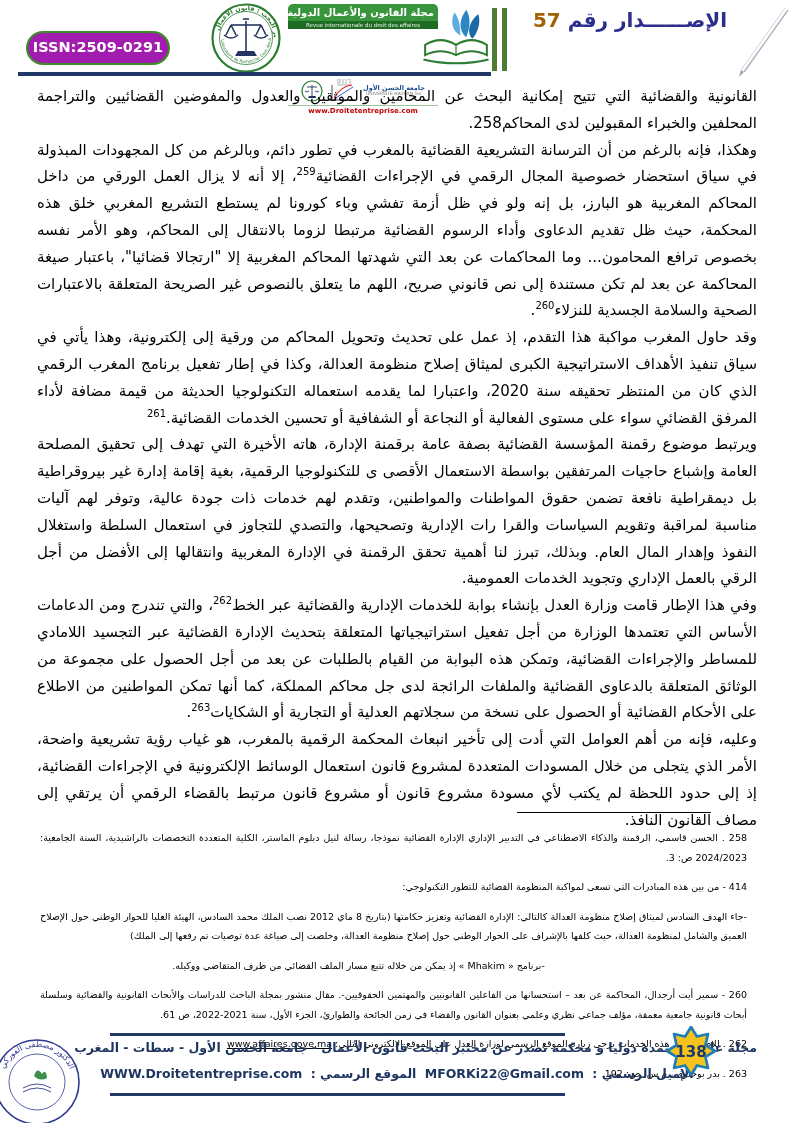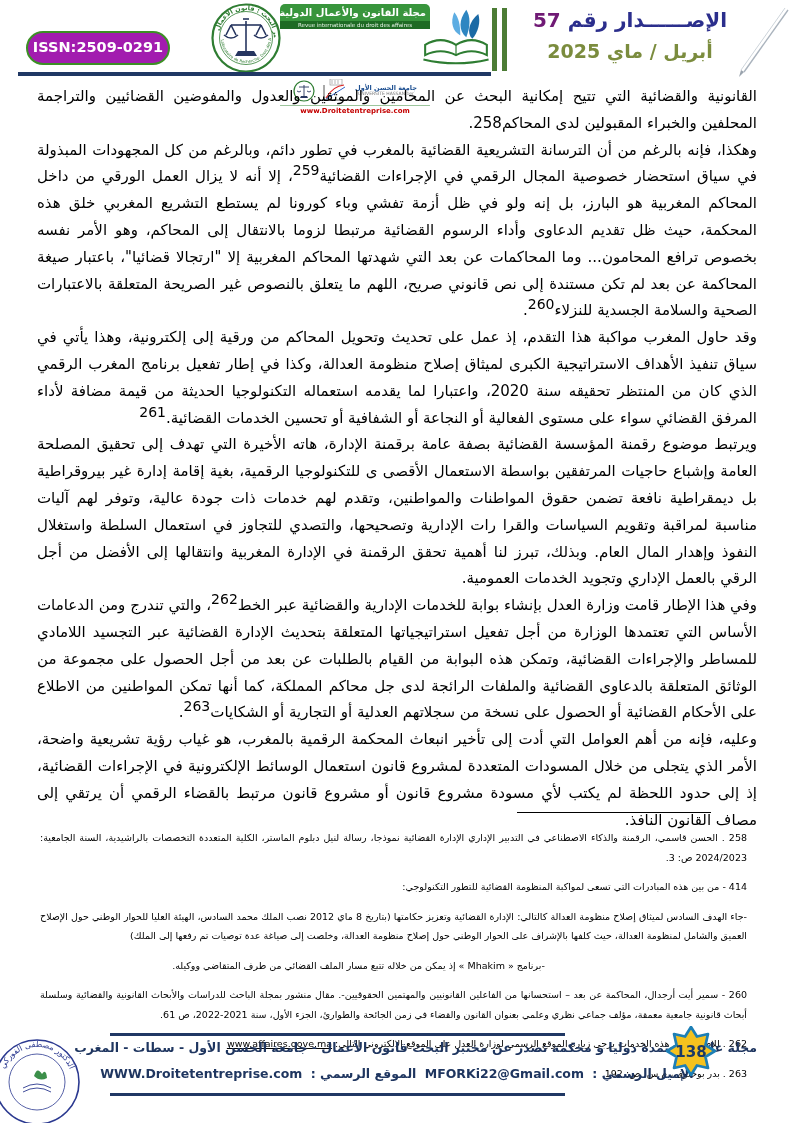--- a/index.html
+++ b/index.html
@@ -15,7 +15,7 @@
     color:#fff;font-weight:bold;font-size:14.5px;line-height:28px;text-align:center;
   }
   .lab-logo{position:absolute;left:210px;top:2px;}
-  .journal-logo{position:absolute;left:280px;top:4px;width:150px;}
+  .journal-logo{position:absolute;left:288px;top:4px;width:150px;}
   .jl-banner{background:#38953c;color:#fff;font-size:10px;font-weight:bold;
     padding:3px 4px;border-radius:5px 5px 0 0;text-align:center;direction:rtl;white-space:nowrap;}
   .jl-strip{background:#1e6b24;color:#e8f2e8;font-size:5.5px;text-align:center;padding:1px 2px;white-space:nowrap;}

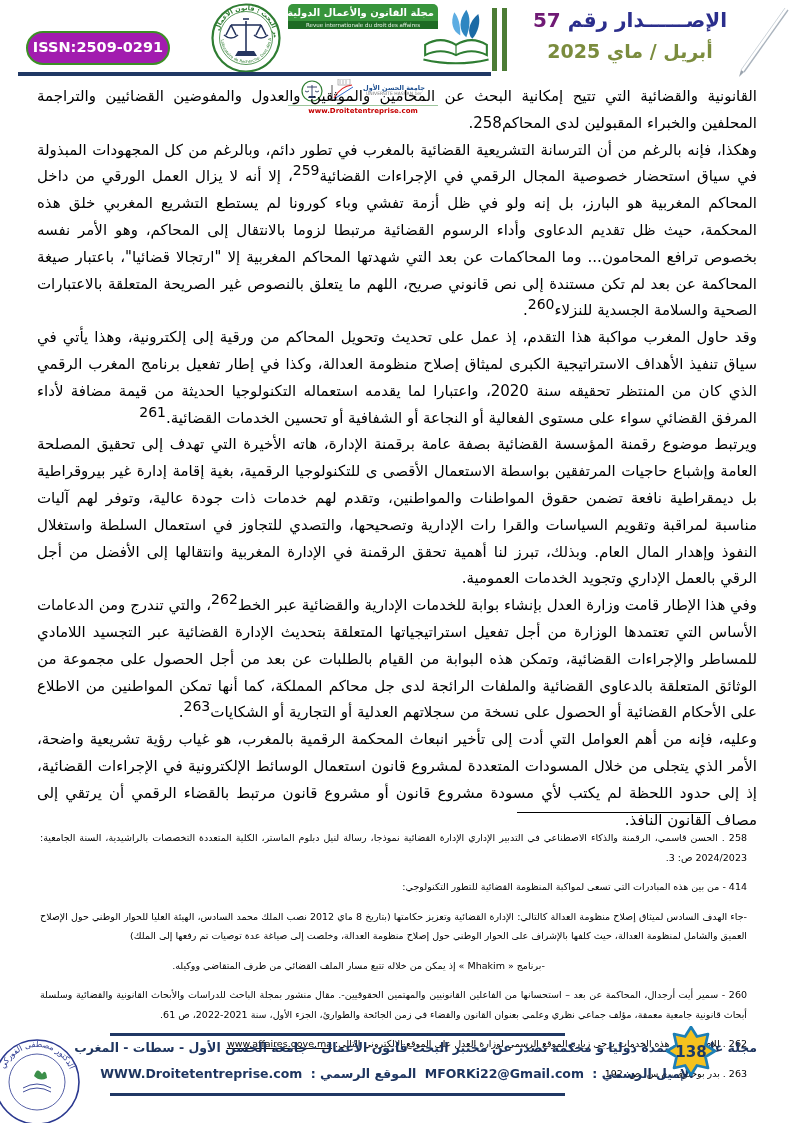--- a/index.html
+++ b/index.html
@@ -30,7 +30,7 @@
   .green-bars div{width:5px;height:100%;background:#4c7c35;}
   .issue-block{position:absolute;left:505px;top:8px;width:250px;text-align:center;direction:rtl;}
   .issue-line{font-size:20px;font-weight:bold;color:#2b2e8c;white-space:nowrap;}
-  .issue-line .num{color:#701a75;margin-top:28px;}
+  .issue-line .num{color:#a16207;margin-top:28px;}
   .date-line{font-size:19px;font-weight:bold;color:#7b8c3e;margin-top:8px;white-space:nowrap;}
   .pencil{position:absolute;right:2px;top:4px;}
   .header-rule{position:absolute;left:18px;top:72px;width:473px;height:4px;background:#203864;}

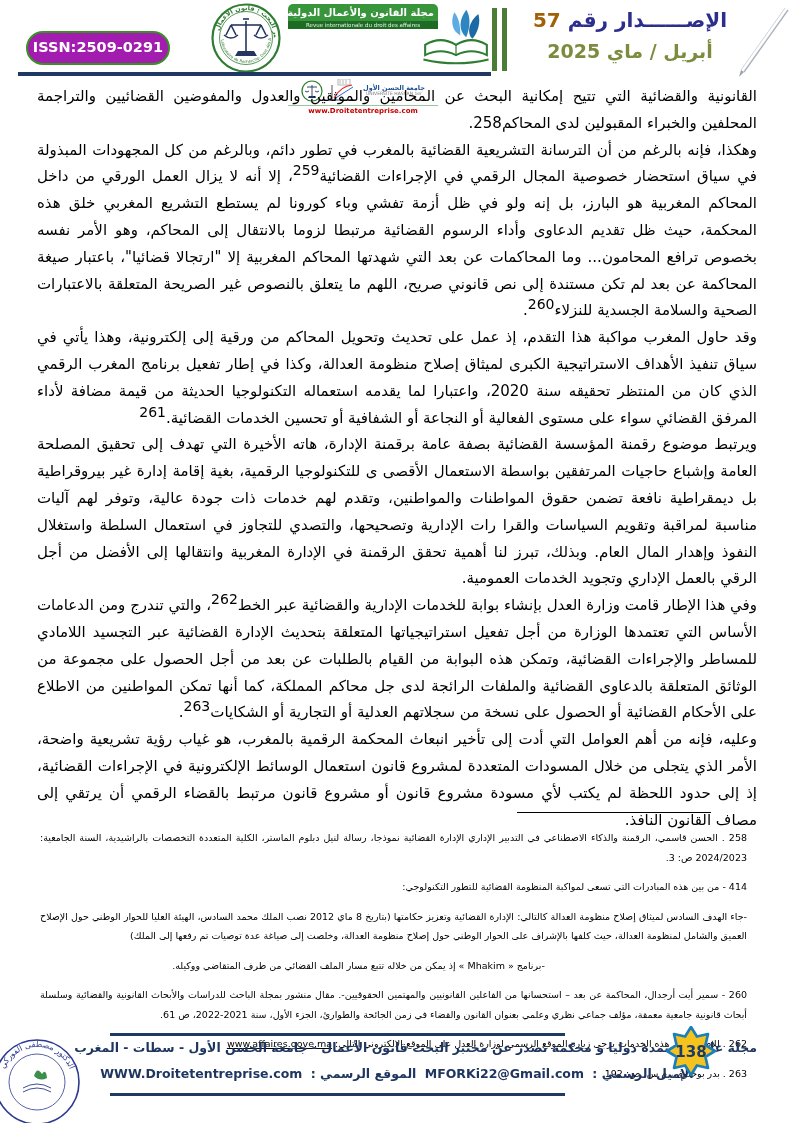--- a/index.html
+++ b/index.html
@@ -149,7 +149,6 @@
         <span>الإصــــــدار رقم</span>
         <span class="num">57</span>
       </div>
-      <div class="date-line">أبريل / ماي 2025</div>
     </div>
 
     <svg class="pencil" width="78" height="80" viewBox="0 0 78 80">

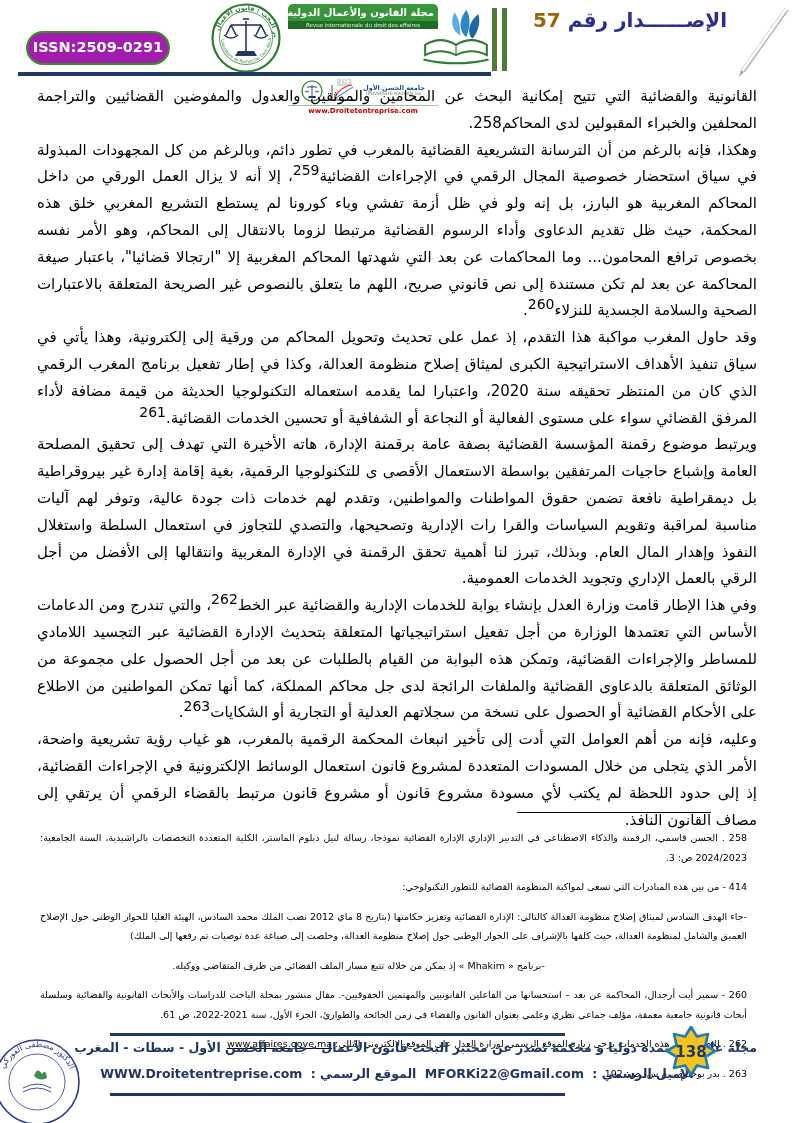--- a/index.html
+++ b/index.html
@@ -41,7 +41,7 @@
     font-size:15px;line-height:26.8px;
   }
   .body-text p{margin:0;}
-  .body-text sup{font-size:14px;line-height:0;}
+  .body-text sup{font-size:10px;line-height:0;}
   
   .fn-sep{position:absolute;left:517px;top:812px;width:194px;border-top:1.6px solid #000;}
   .footnotes{

